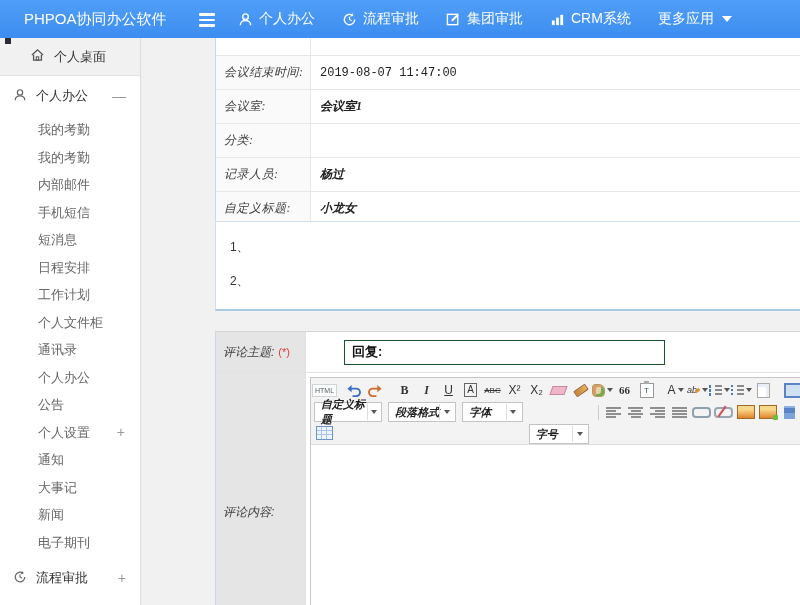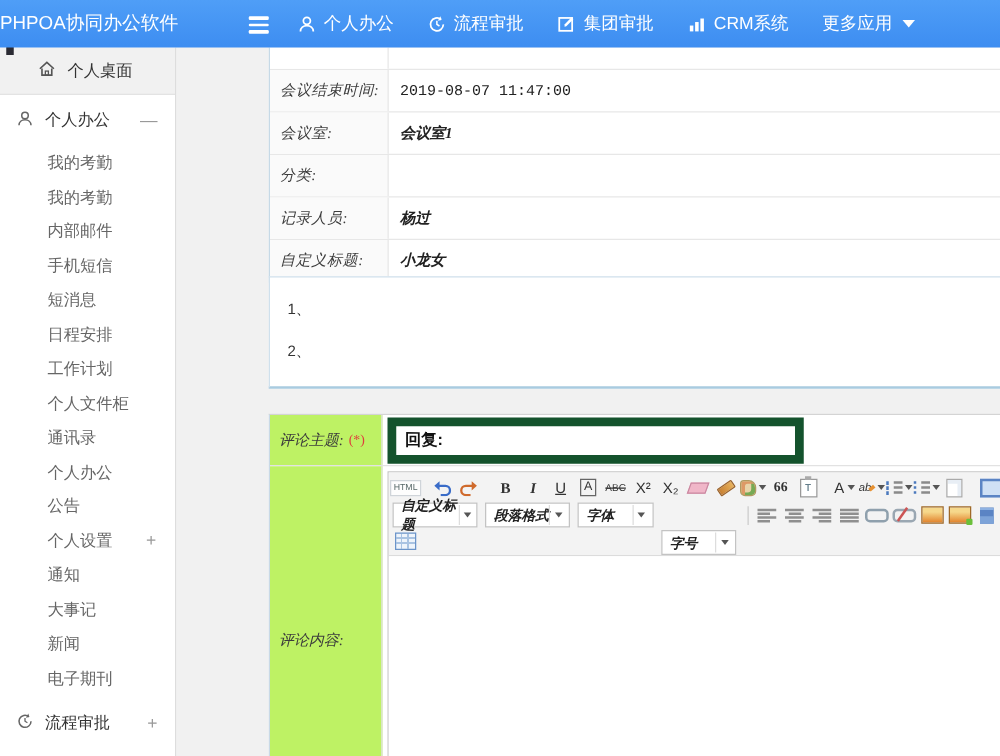--- a/index.html
+++ b/index.html
@@ -9,7 +9,7 @@
   
   .hdr{position:absolute;left:0;top:0;width:800px;height:38px;
        background:linear-gradient(180deg,#4f9ef7,#3d8df1);z-index:5;}
-  .hdr-title{position:absolute;left:0;top:0;line-height:38px;color:#fff;font-size:15px;}
+  .hdr-title{position:absolute;left:24px;top:0;line-height:38px;color:#fff;font-size:15px;}
   .burger{position:absolute;left:199px;top:13px;width:16px;cursor:pointer;}
   .burger i{display:block;height:2.5px;background:#fff;margin-bottom:3px;border-radius:1px;}
   .hnav{position:absolute;left:238px;top:0;height:38px;display:flex;align-items:center;gap:27px;}

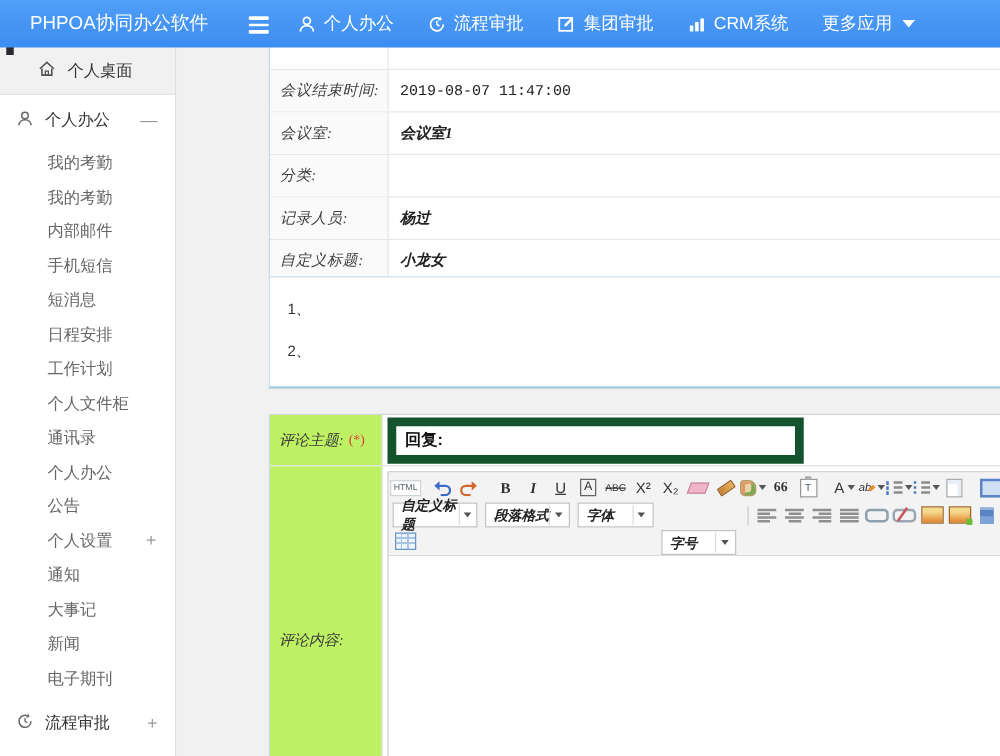--- a/index.html
+++ b/index.html
@@ -57,9 +57,9 @@
   .trow{display:flex;}
   .trow.subject{height:40px;border-bottom:1px solid #e2e2e2;}
   .trow.content{height:233px;}
-  .tl{width:90px;box-sizing:border-box;background:#bef264;border-right:1px solid #e2e2e2;
+  .tl{width:90px;box-sizing:border-box;background:#e5e5e5;border-right:1px solid #e2e2e2;
       display:flex;align-items:center;padding-left:7px;font-size:12px;color:#3c3c3c;
-      font-style:italic;font-family:Liberation Serif, serif;gap:4px;}
+      font-style:italic;font-family:Liberation Sans, sans-serif;gap:4px;}
   .trow.content .tl{align-items:center;padding-top:45px;box-sizing:border-box;}
   .req{color:#e03c3c;font-style:normal;font-size:11px;}
   .tv{flex:1;display:flex;align-items:center;padding-left:4px;}

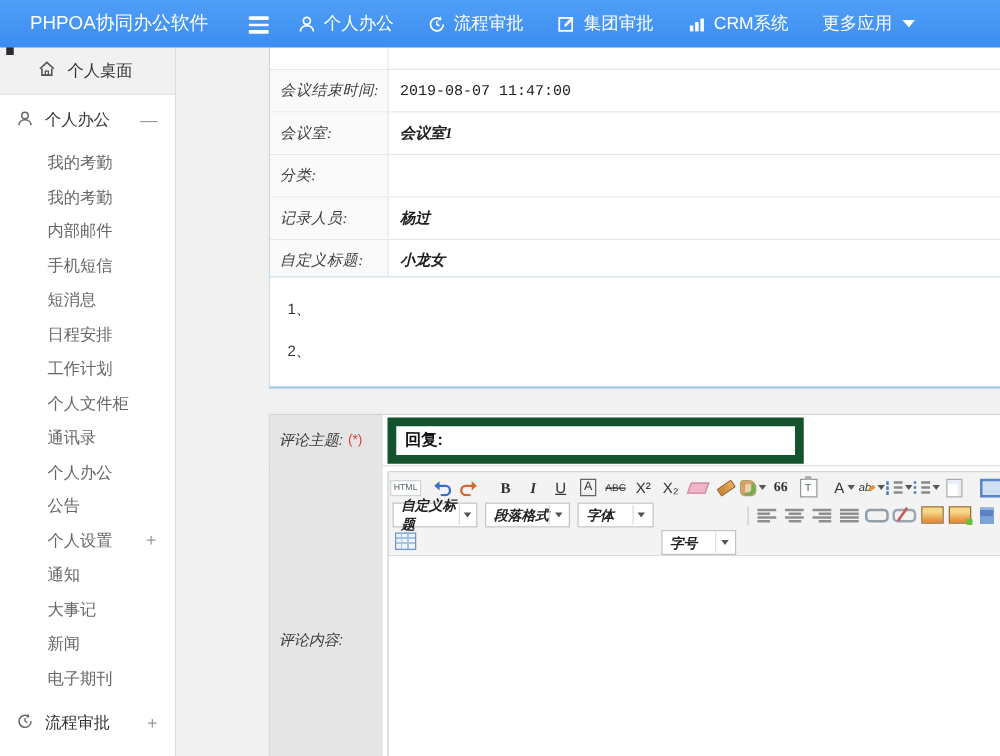--- a/index.html
+++ b/index.html
@@ -63,8 +63,8 @@
   .trow.content .tl{align-items:center;padding-top:45px;box-sizing:border-box;}
   .req{color:#e03c3c;font-style:normal;font-size:11px;}
   .tv{flex:1;display:flex;align-items:center;padding-left:4px;}
-  .subject-input{width:312px;height:23px;border:7px solid #14532d;font-size:13px;font-weight:bold;
-                 padding:0 0 0 7px;color:#111;font-family:"Liberation Sans",sans-serif;}
+  .subject-input{width:312px;height:23px;border:1px solid #14532d;font-size:13px;font-weight:bold;
+                 padding:0 0 0 7px;color:#111;font-family:"Liberation Sans",sans-serif;margin-left:34px;}
   .trow.content .tv{align-items:flex-start;padding-top:4px;}
 
   

